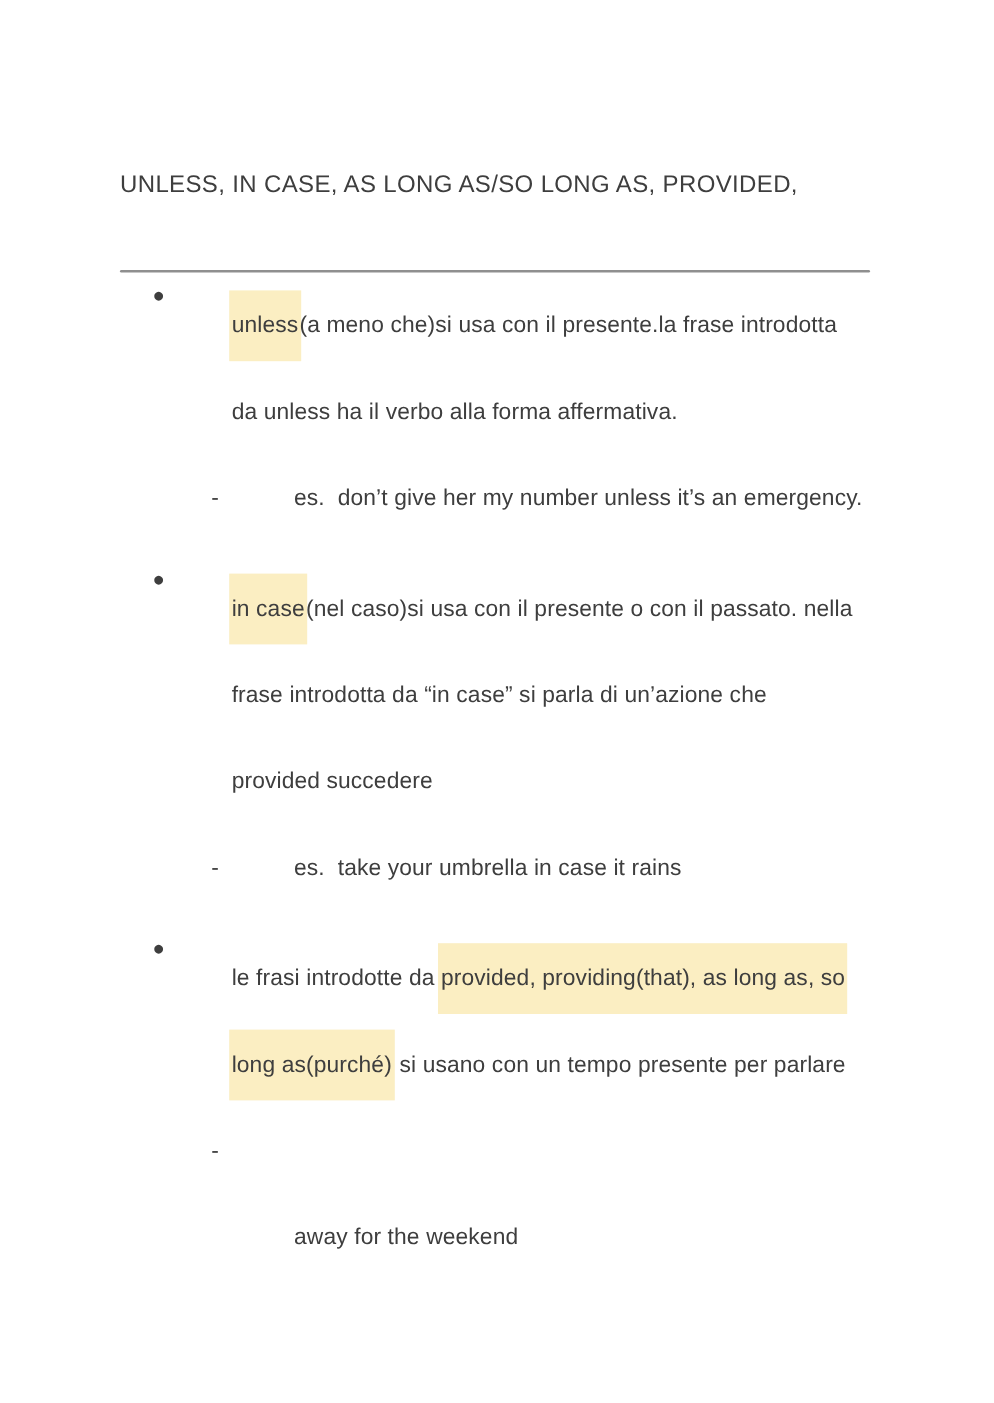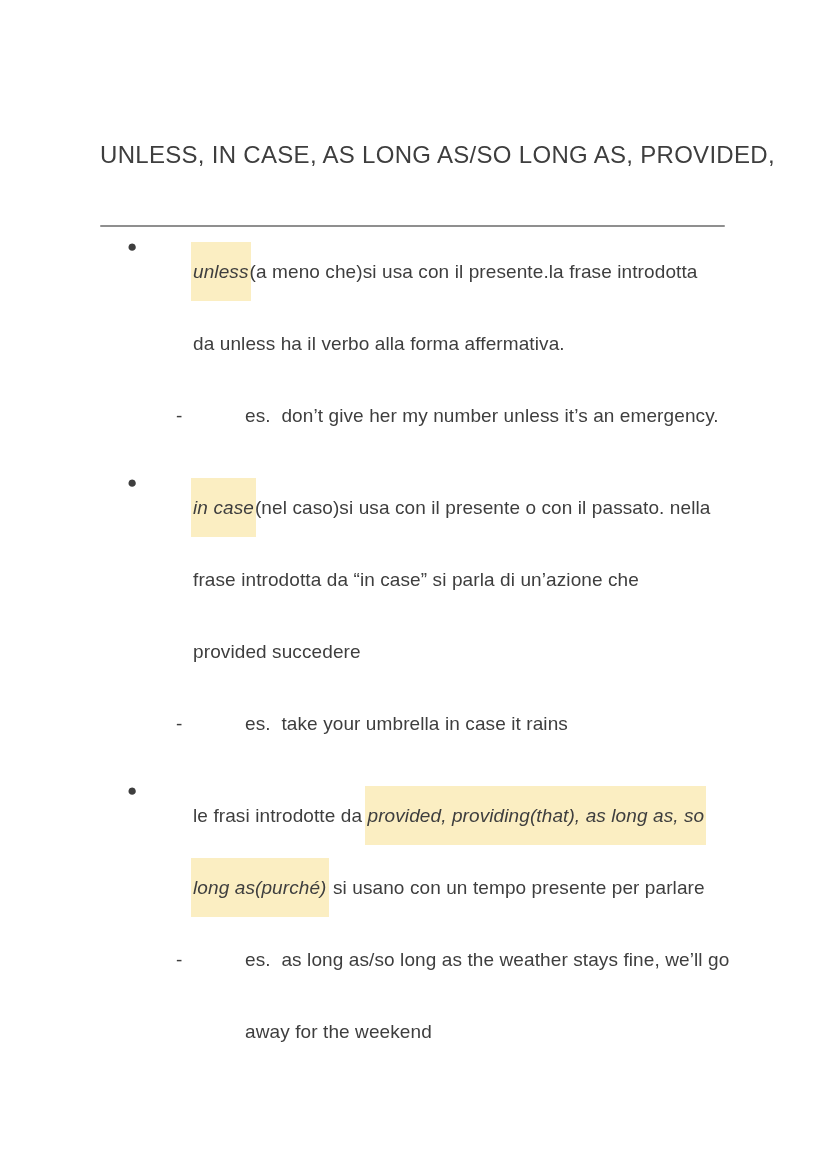--- a/index.html
+++ b/index.html
@@ -13,7 +13,7 @@
   .content { padding: 97px 40px 0 100px; }
 
   .heading {
-    font-size: 24px;
+    font-size: 20px;
     line-height: 23px;
     letter-spacing: 0.3px;
     font-weight: 400;

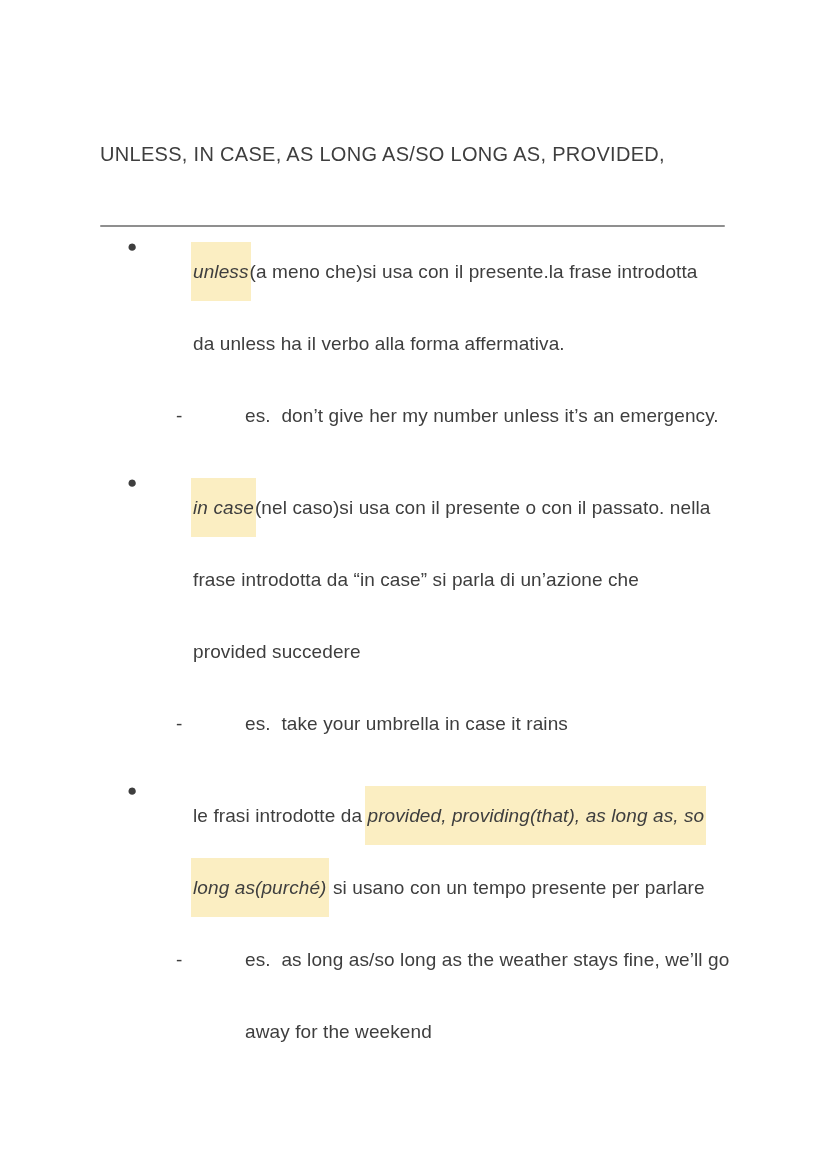--- a/index.html
+++ b/index.html
@@ -53,7 +53,6 @@
     background: var(--highlight-yellow, #fbeec2);
     padding: 19px 2px;
     margin: 0 -1px 0 -2px;
-    font-style: italic;
   }
 </style>
 </head>

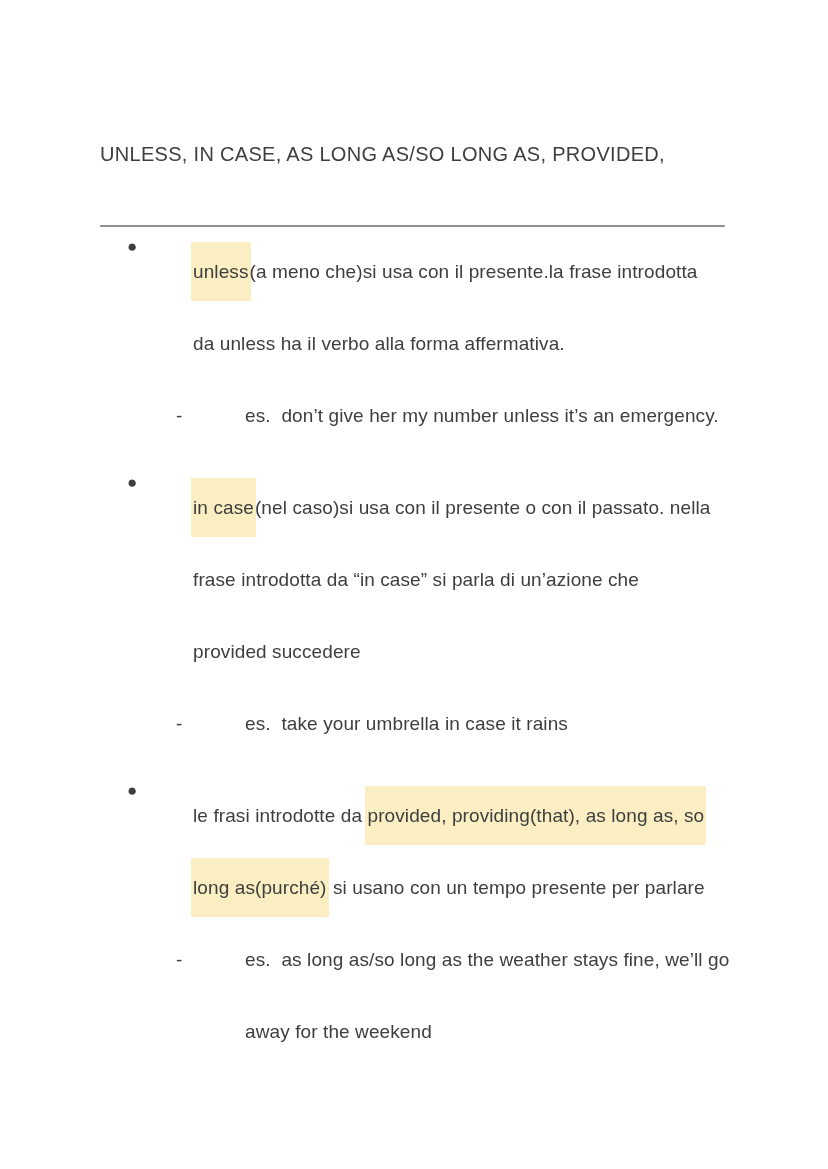--- a/index.html
+++ b/index.html
@@ -102,7 +102,7 @@
         <span class="hl-y">long as(purché)</span><span> si usano con un tempo presente per parlare</span>
       </div>
       <div class="line sub">
-        <span class="dash">-</span><span>es.  as long as/so long as the weather stays fine, we’ll go</span>
+        <span class="dash">-</span>
       </div>
       <div class="line subcont">
         <span>away for the weekend</span>

